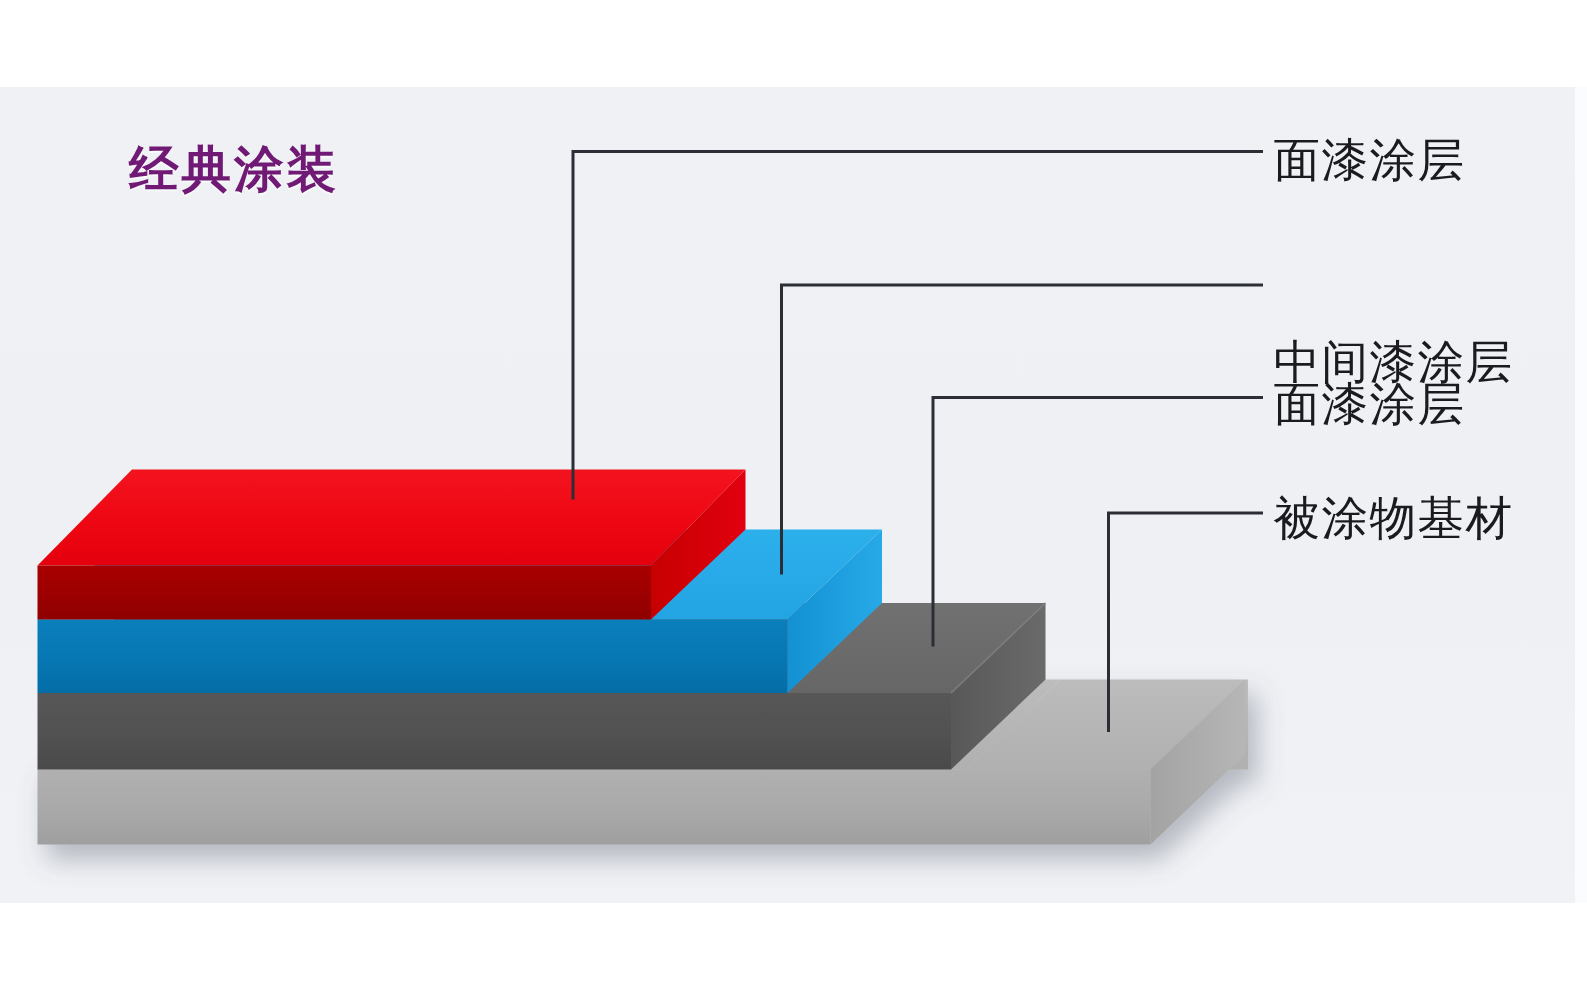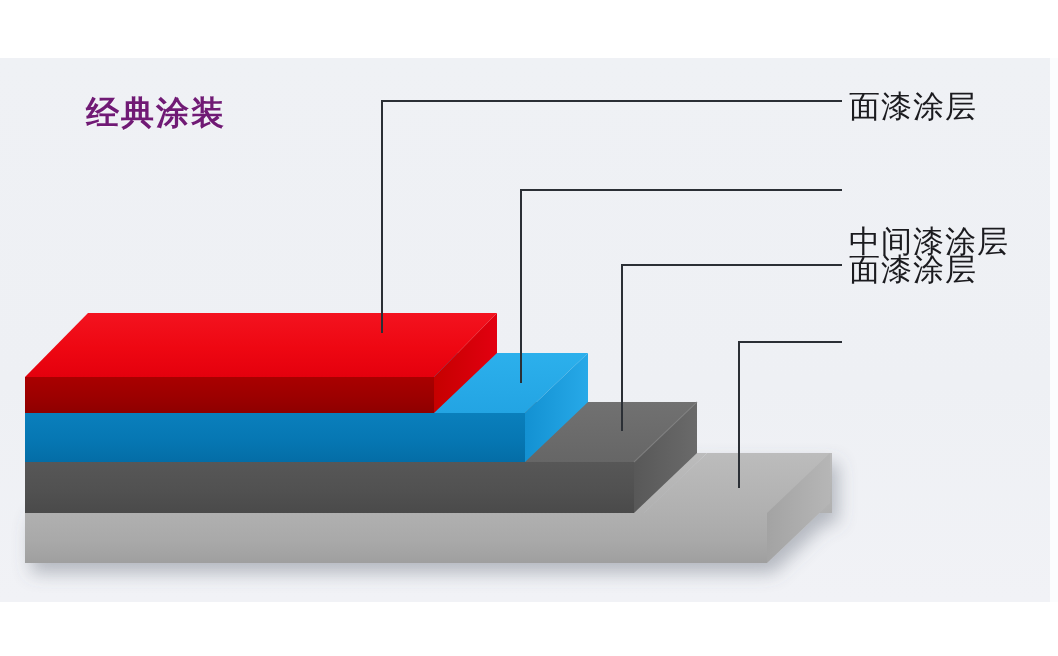--- a/index.html
+++ b/index.html
@@ -181,6 +181,7 @@
   <div class="callout-label" id="label-0">面漆涂层</div>
   <div class="callout-label" id="label-1">中间漆涂层</div>
   <div class="callout-label" id="label-2">面漆涂层</div>
+  <div class="callout-label" id="label-3">被涂物基材</div>
 
 </div>
 

